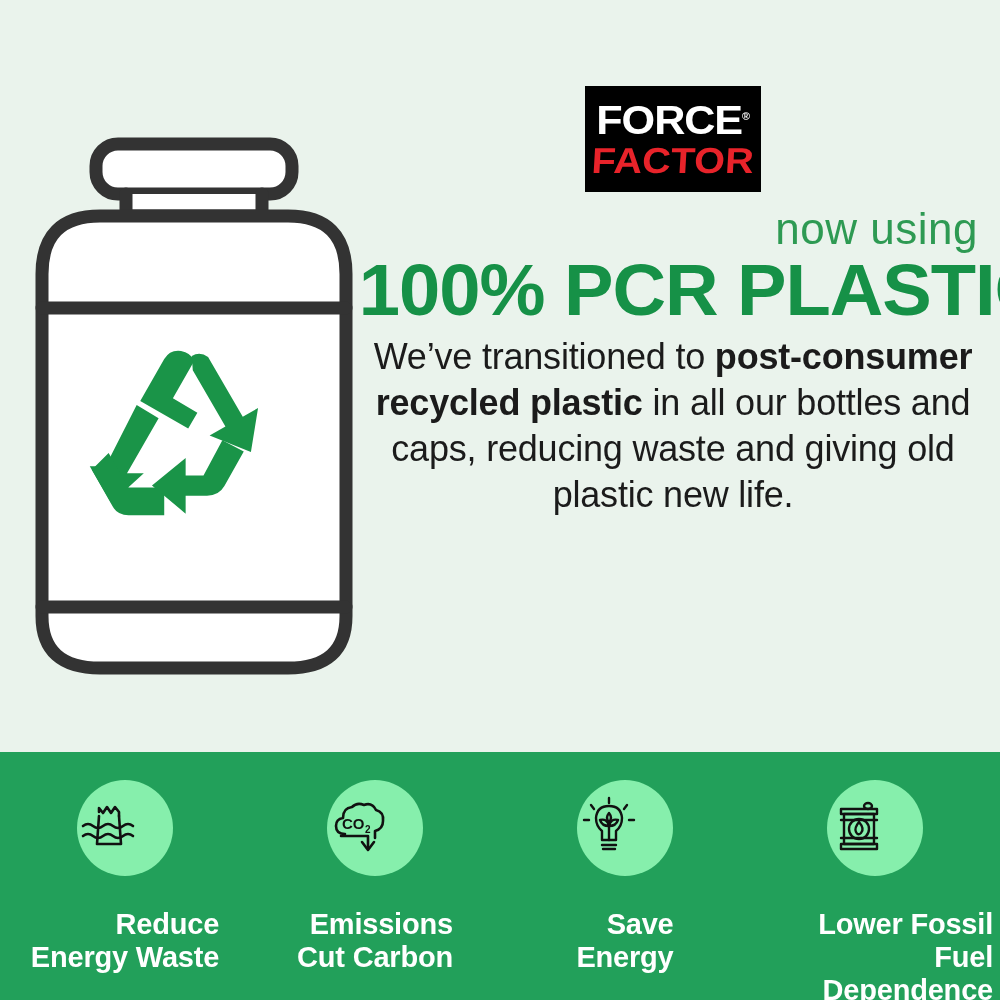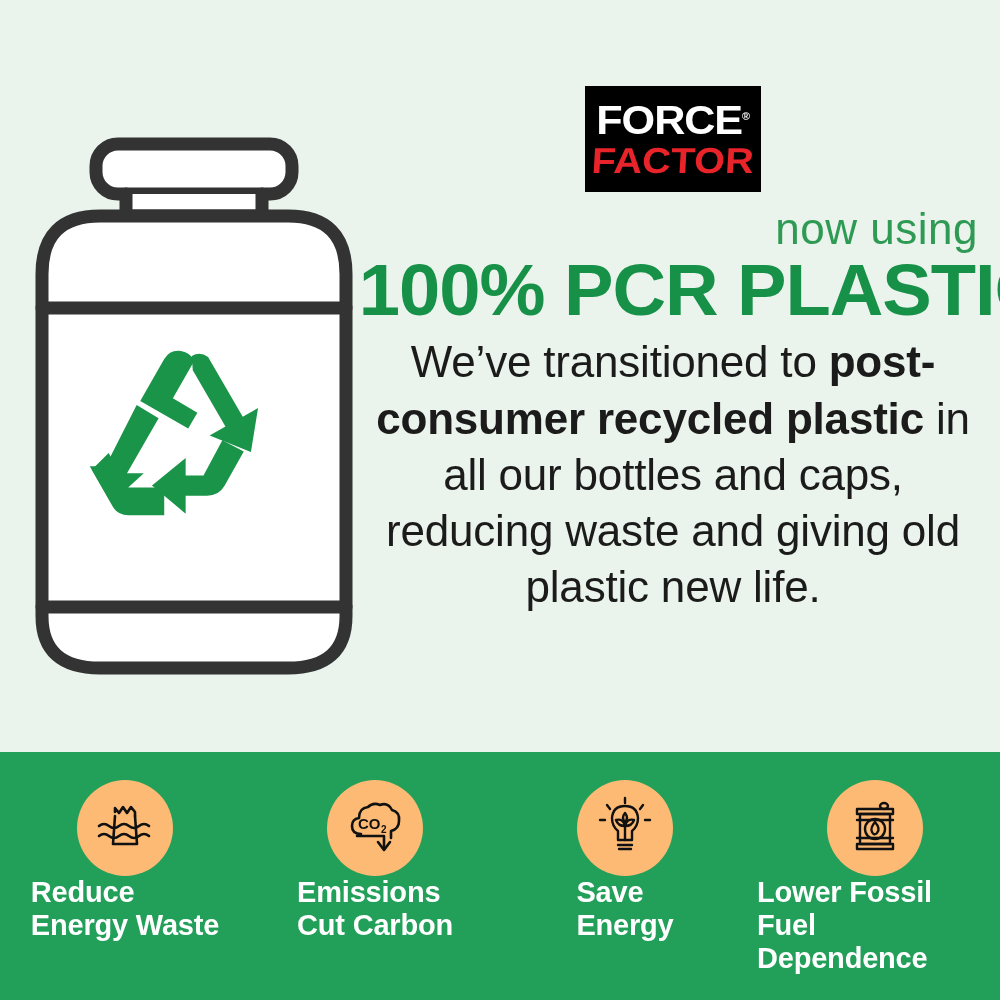--- a/index.html
+++ b/index.html
@@ -104,7 +104,7 @@
 
   .body-copy {
     color: #1b1b1b;
-    font-size: 44px;
+    font-size: 36px;
     line-height: 1.28;
     letter-spacing: -0.2px;
   }

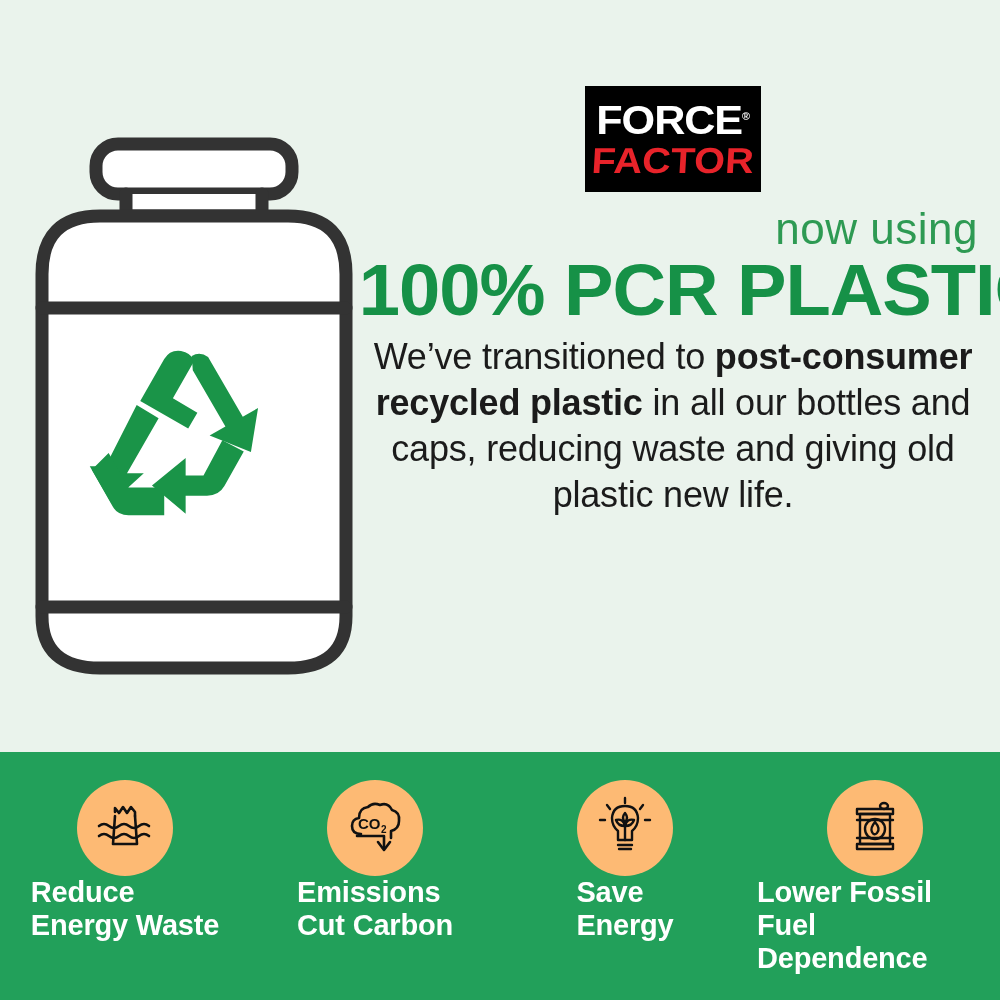--- a/index.html
+++ b/index.html
@@ -134,10 +134,10 @@
     width: 96px;
     height: 96px;
     border-radius: 50%;
-    background: #fdba74;
+    background: #86efac;
     display: flex;
     align-items: center;
-    justify-content: center;
+    justify-content: flex-start;
   }
   .benefit-icon svg { display: block; }
   .benefit-label {

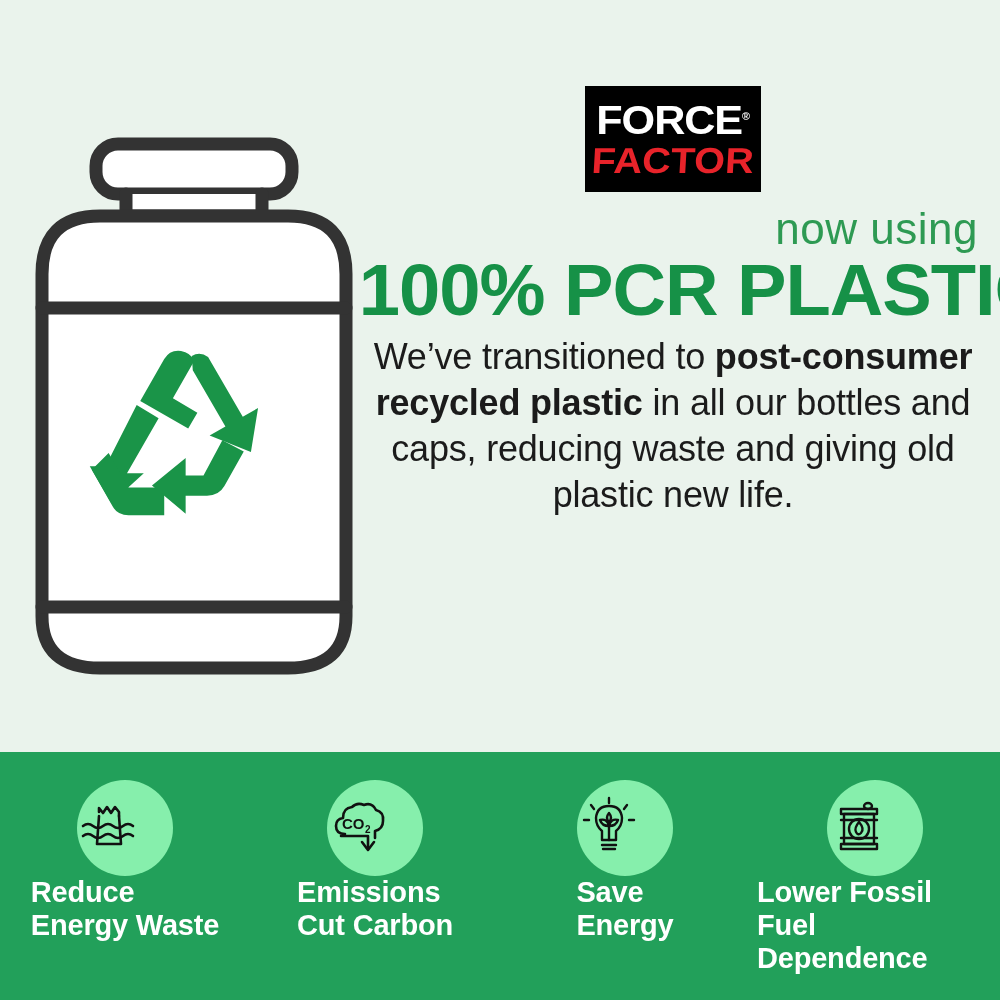--- a/index.html
+++ b/index.html
@@ -141,12 +141,12 @@
   }
   .benefit-icon svg { display: block; }
   .benefit-label {
-    margin-top: 0;
+    margin-top: 32px;
     color: #ffffff;
     font-weight: bold;
     font-size: 29px;
     line-height: 1.14;
-    text-align: left;
+    text-align: right;
     letter-spacing: -0.2px;
   }
 </style>

